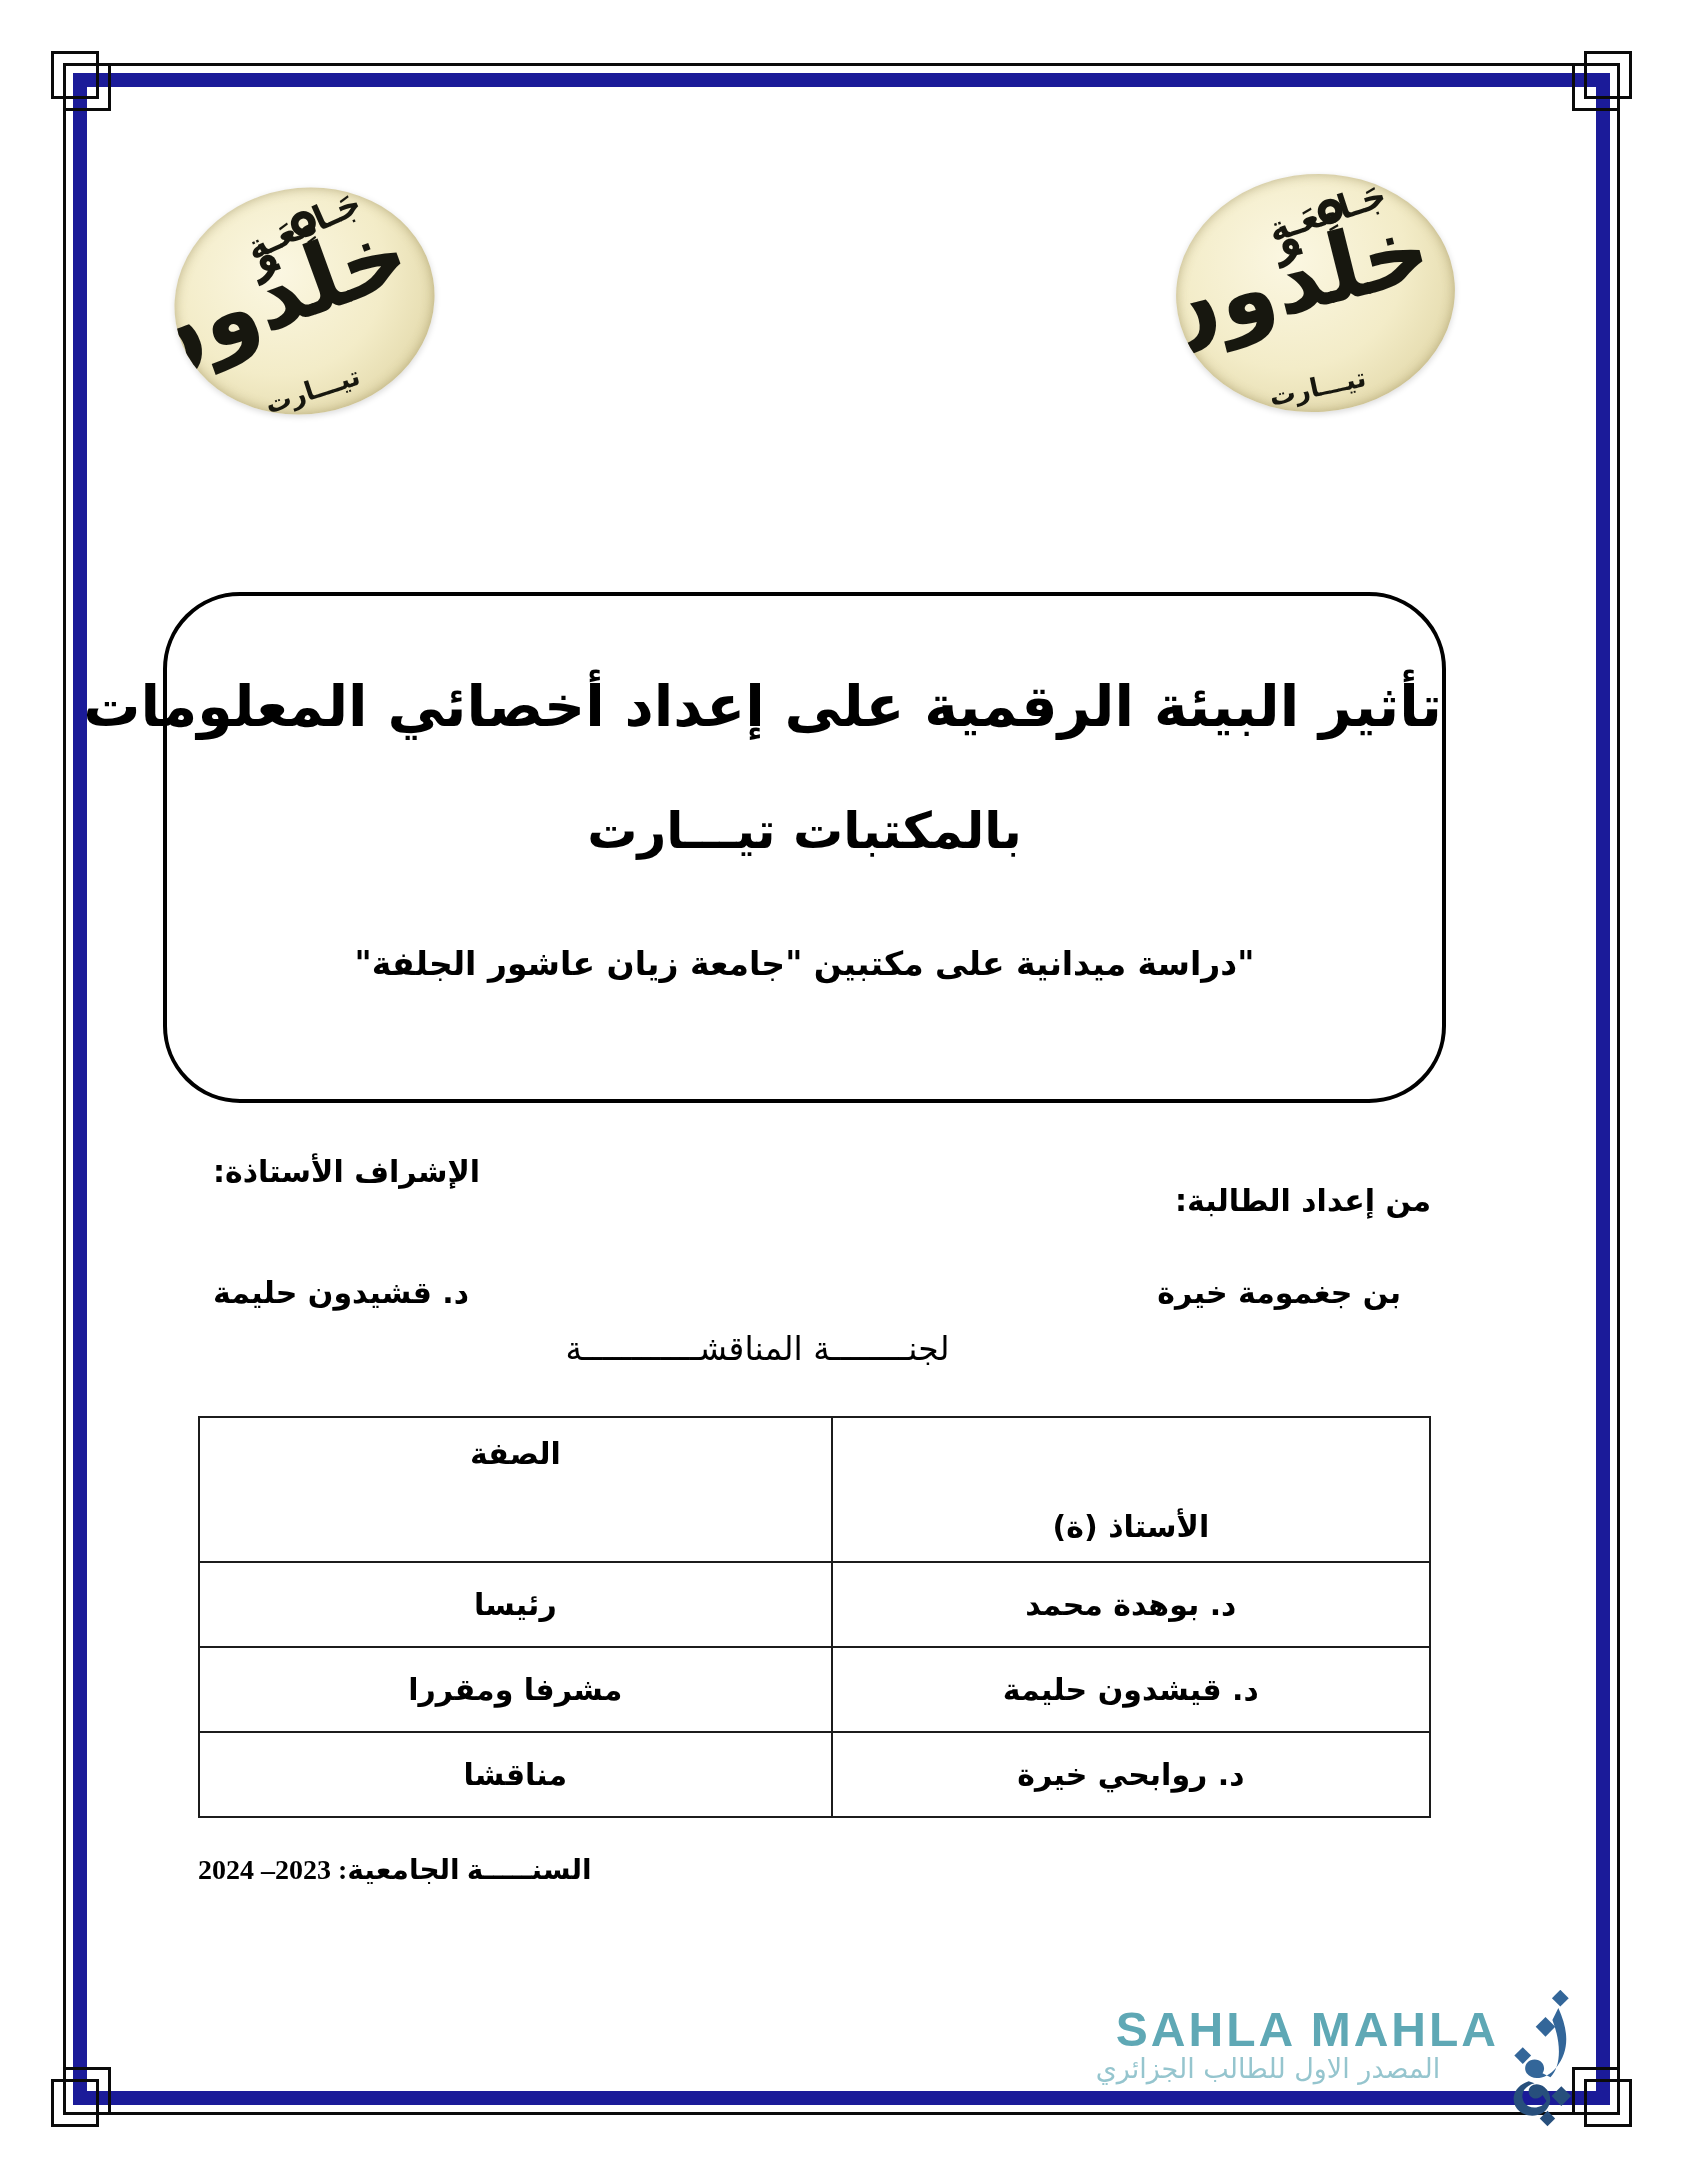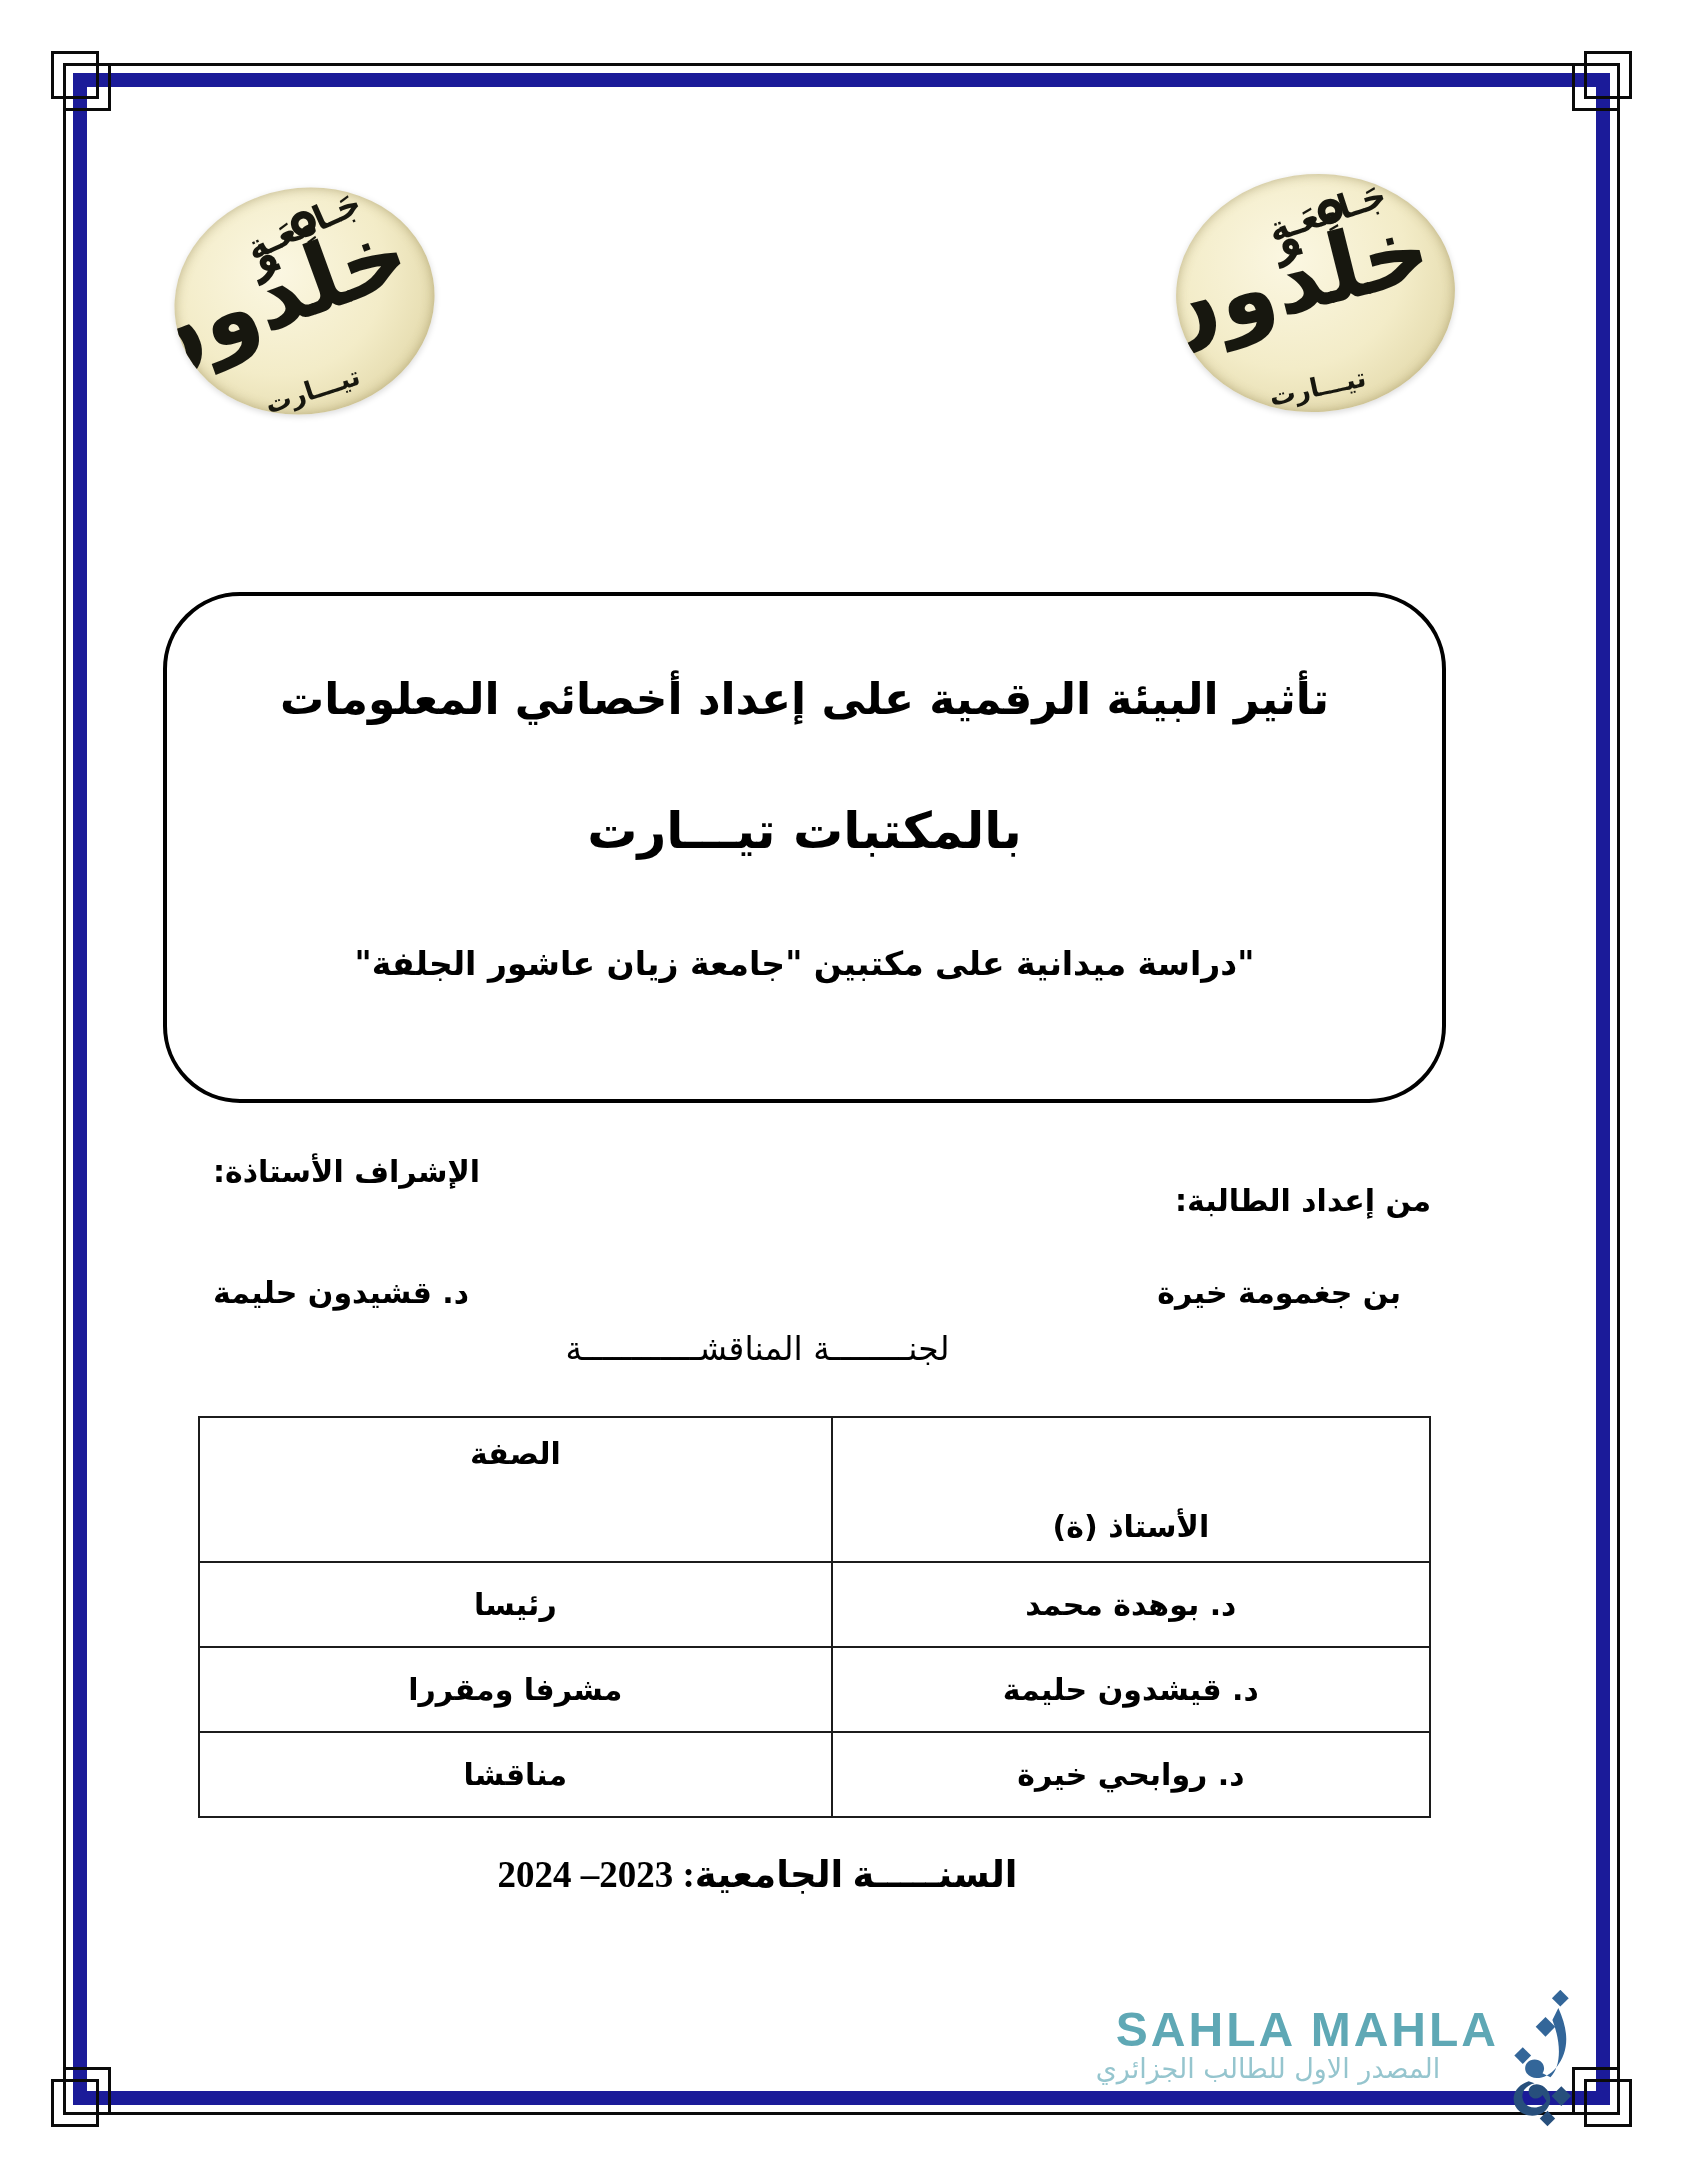--- a/index.html
+++ b/index.html
@@ -63,7 +63,7 @@
     border:4px solid #000;border-radius:77px;
     direction:rtl;text-align:center;
   }
-  .title-line1{position:absolute;left:0;right:0;top:77px;font-size:44px;font-weight:bold;white-space:nowrap;text-align:center;}
+  .title-line1{position:absolute;left:0;right:0;top:77px;font-size:57px;font-weight:bold;white-space:nowrap;text-align:center;}
   .title-line2{position:absolute;left:0;right:0;top:206px;font-size:50px;font-weight:bold;white-space:nowrap;}
   .title-sub{position:absolute;left:0;right:0;top:348px;font-size:33px;font-weight:bold;white-space:nowrap;}
 

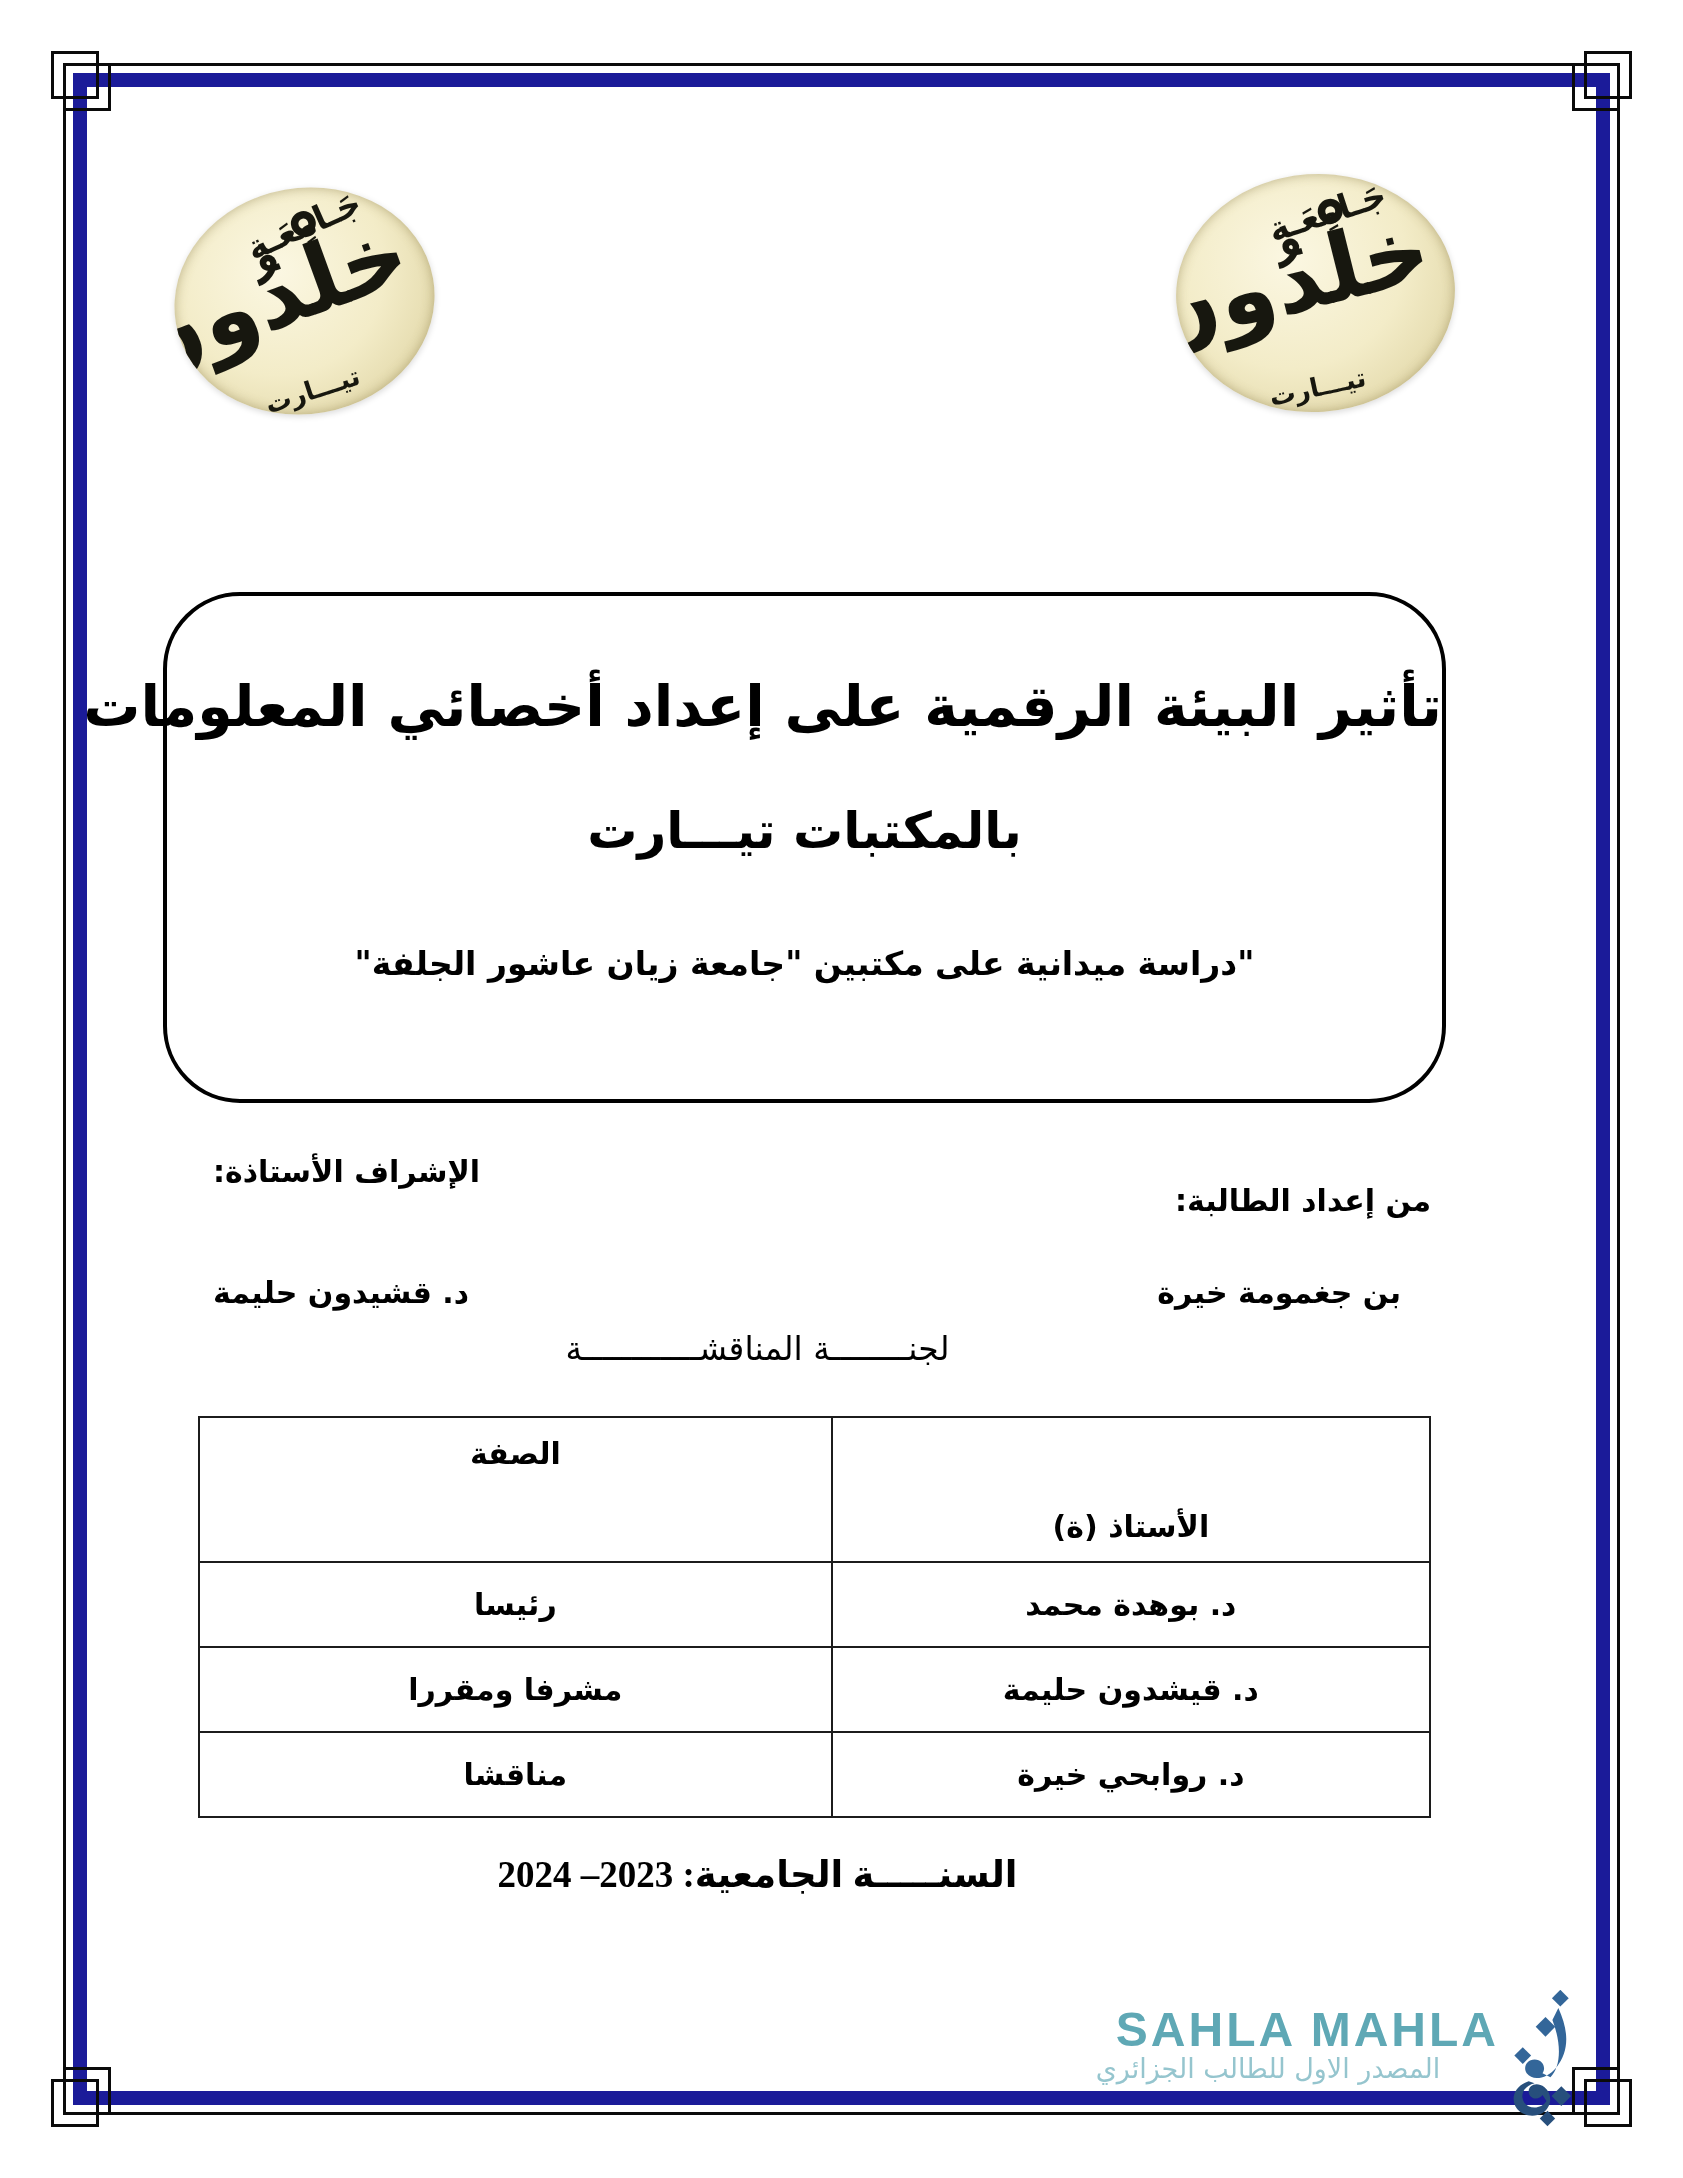--- a/index.html
+++ b/index.html
@@ -98,7 +98,7 @@
   
   .year-line{
     position:absolute;left:198px;top:1853px;width:1119px;
-    direction:rtl;text-align:center;font-weight:bold;font-size:37px;
+    direction:rtl;text-align:left;font-weight:bold;font-size:28px;
     font-family:"Liberation Serif","DejaVu Sans",serif;
   }
 

